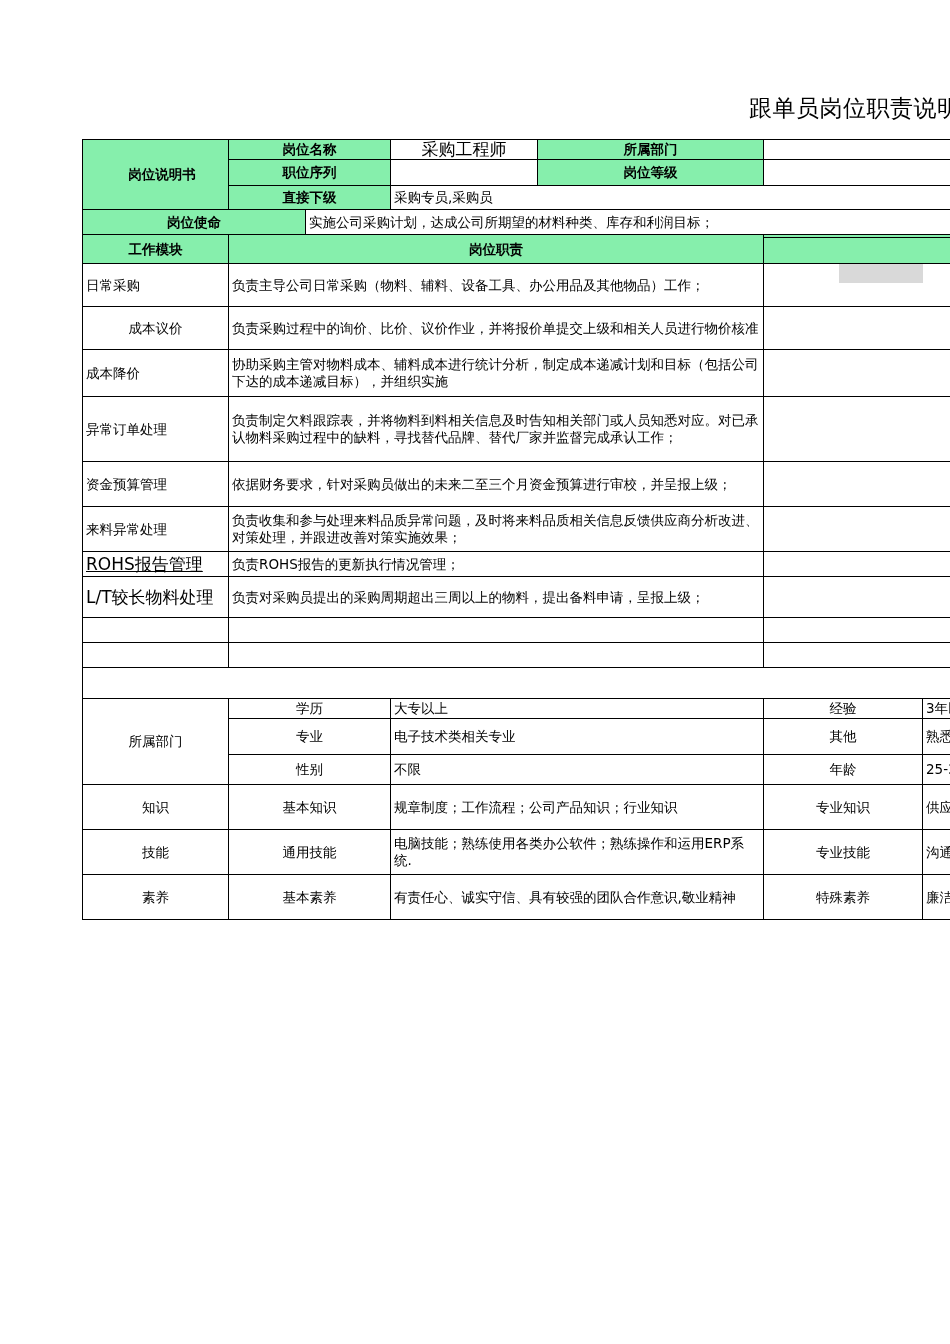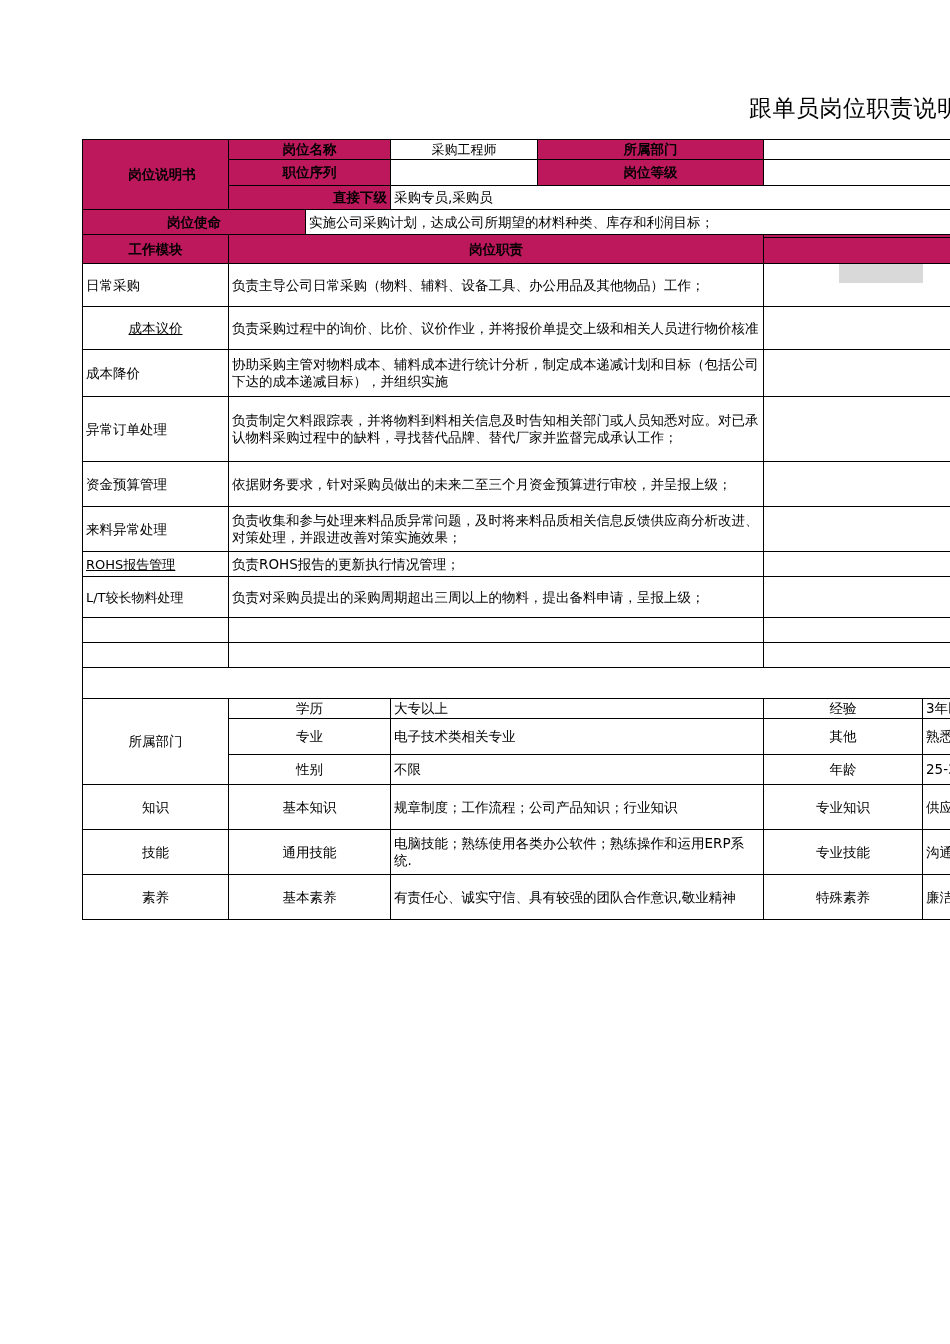--- a/index.html
+++ b/index.html
@@ -73,7 +73,7 @@
   }
 
   
-  .gray   { background: #be185d; }
+  .gray   { background: #86efac; }
   .b      { font-weight: bold; }
   .c      { text-align: center; }
   .l      { text-align: left; }

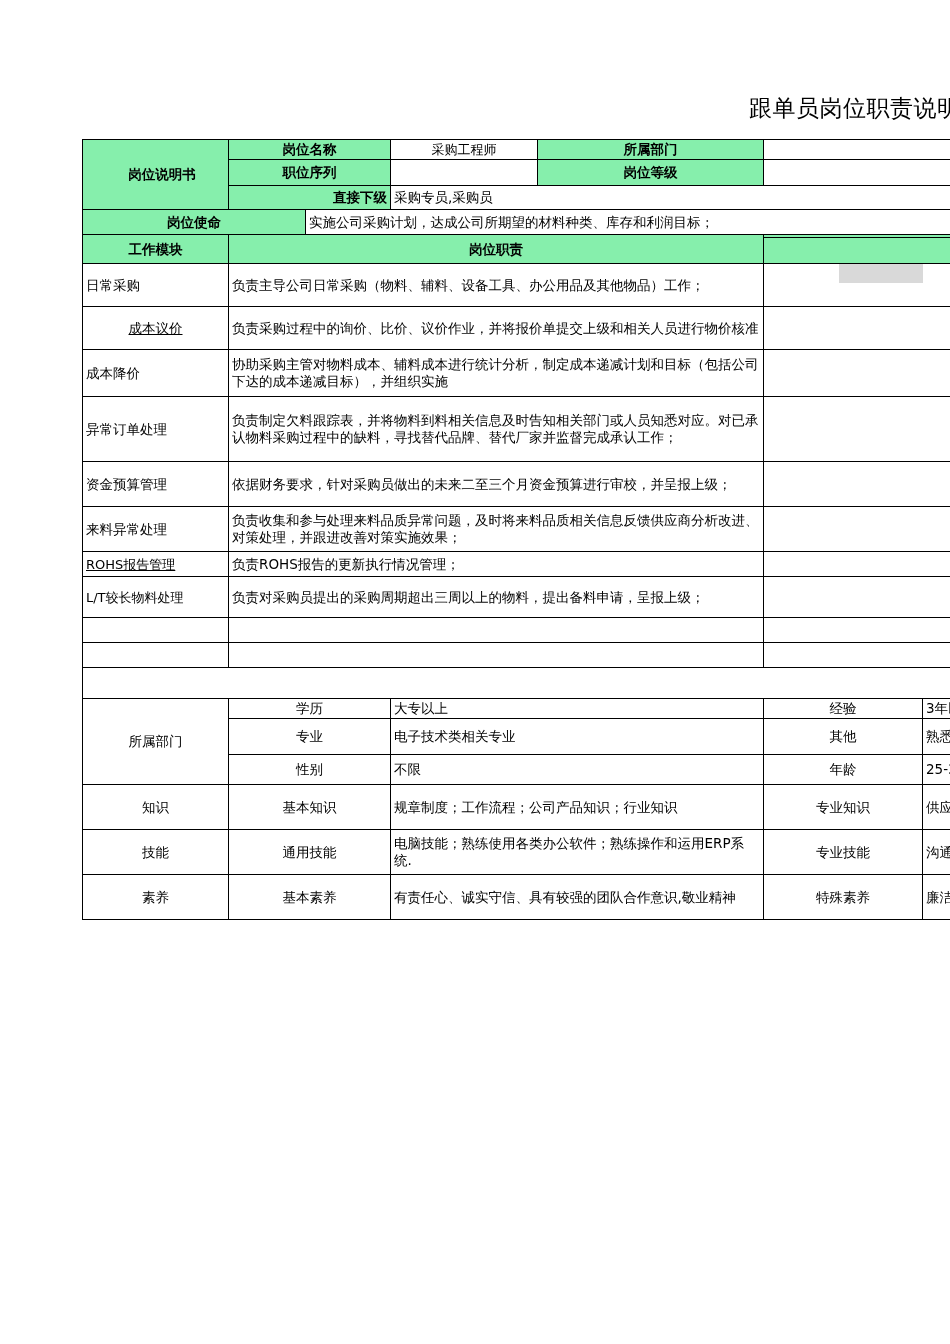--- a/index.html
+++ b/index.html
@@ -78,7 +78,7 @@
   .c      { text-align: center; }
   .l      { text-align: left; }
   .top    { vertical-align: top; }
-  .small  { font-size: 13px; margin-top: 13px; }
+  .small  { font-size: 17px; margin-top: 13px; }
   .tight  { line-height: 15.5px; }
 
   

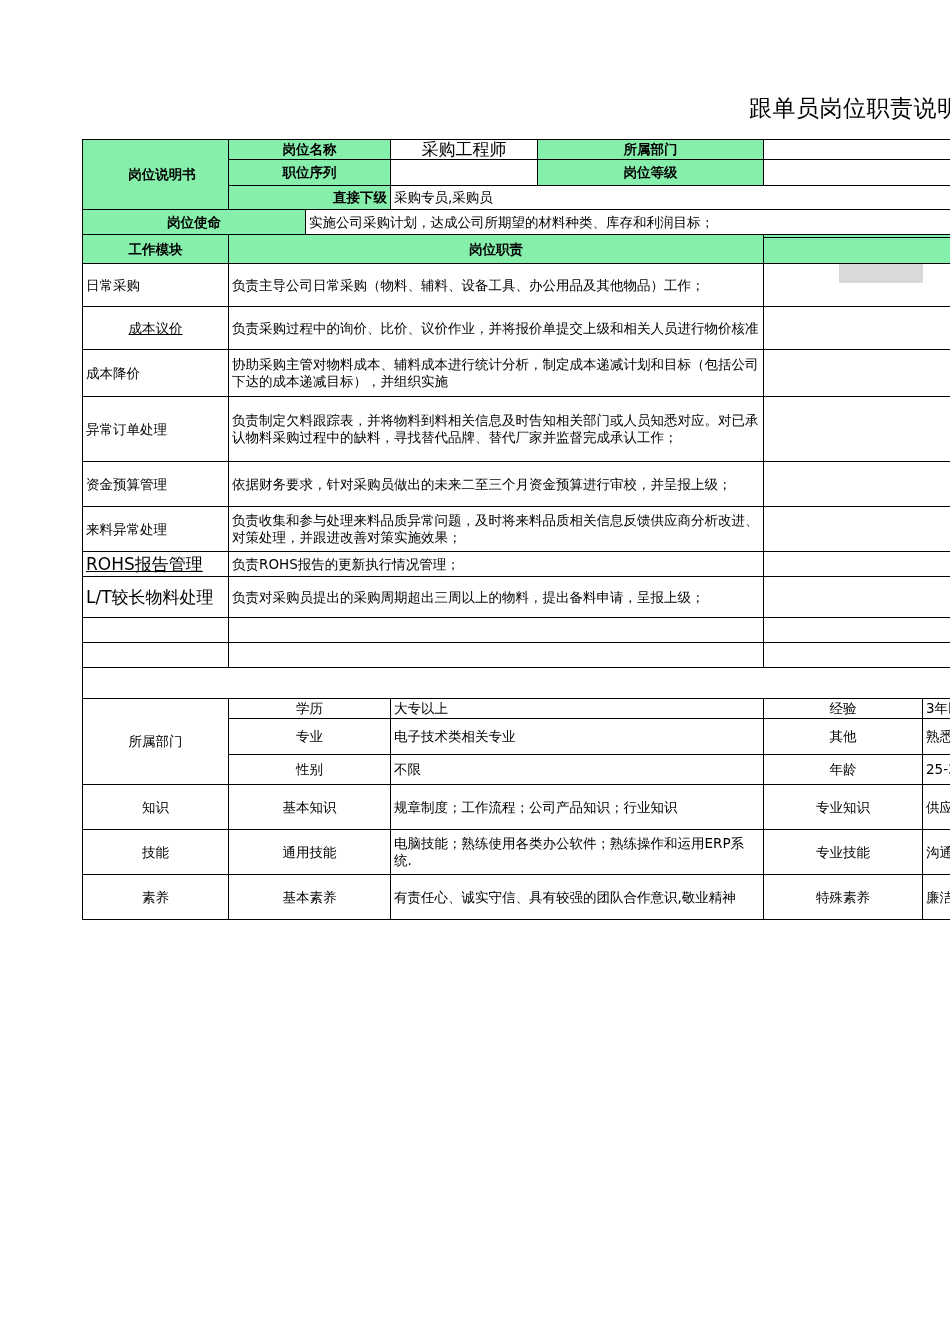--- a/index.html
+++ b/index.html
@@ -126,7 +126,7 @@
         <td colspan="2" class="c"></td>
       </tr>
       <tr>
-        <td colspan="2" class="gray b c" style="height:21px;text-align:right;">直接下级</td>
+        <td colspan="2" class="gray b c" style="height:21px;">直接下级</td>
         <td colspan="4" class="l">采购专员,采购员</td>
       </tr>
 

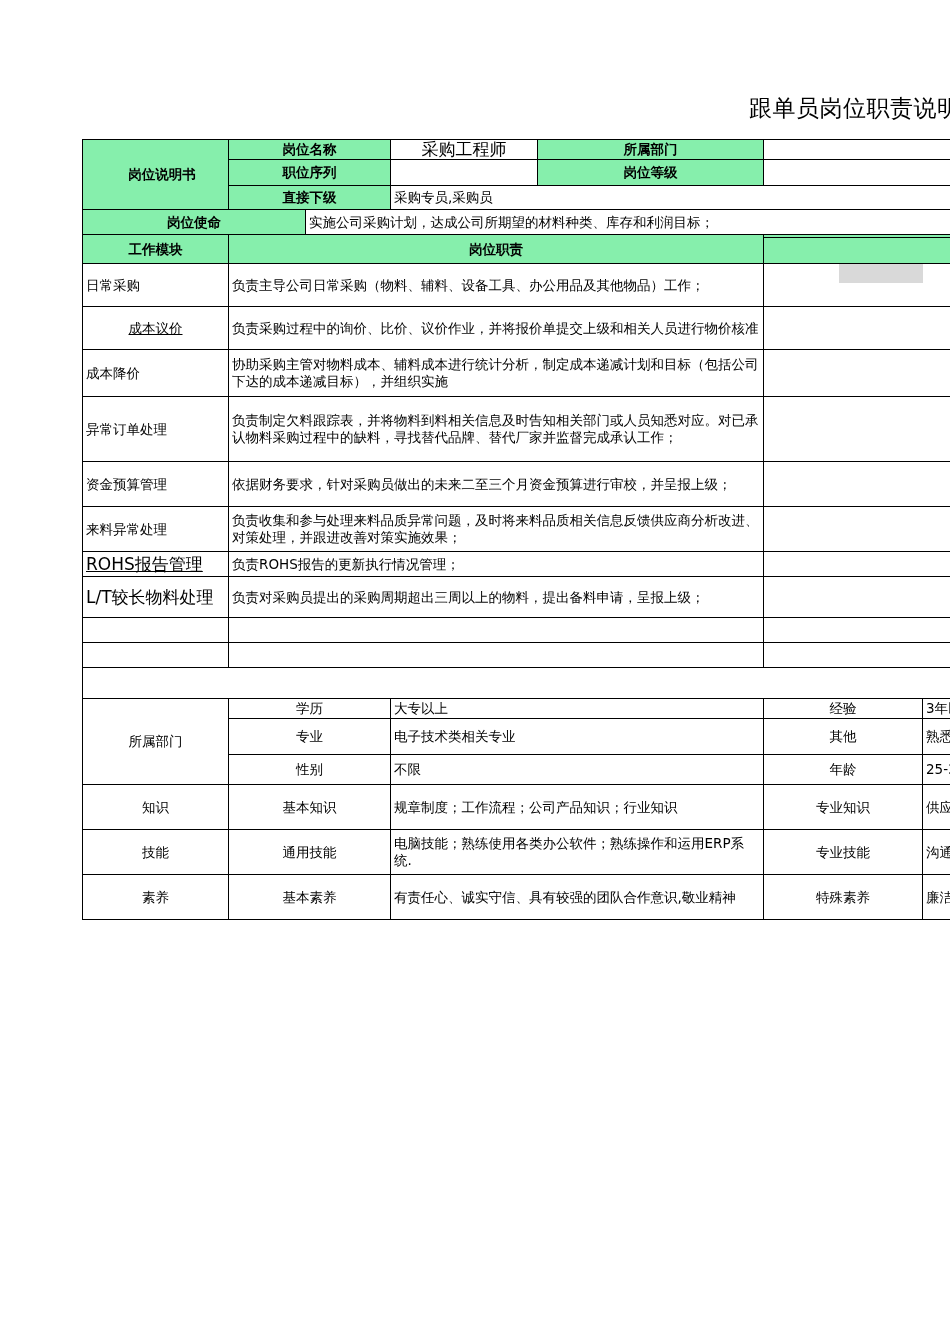--- a/index.html
+++ b/index.html
@@ -150,7 +150,7 @@
         <td colspan="2" class="c b">Y</td>
       </tr>
       <tr>
-        <td class="c" style="height:40px;text-decoration:underline;">成本议价</td>
+        <td class="c" style="height:40px;">成本议价</td>
         <td colspan="4" class="l top">负责采购过程中的询价、比价、议价作业，并将报价单提交上级和相关人员进行物价核准</td>
         <td colspan="2" class="c b">Y</td>
       </tr>

